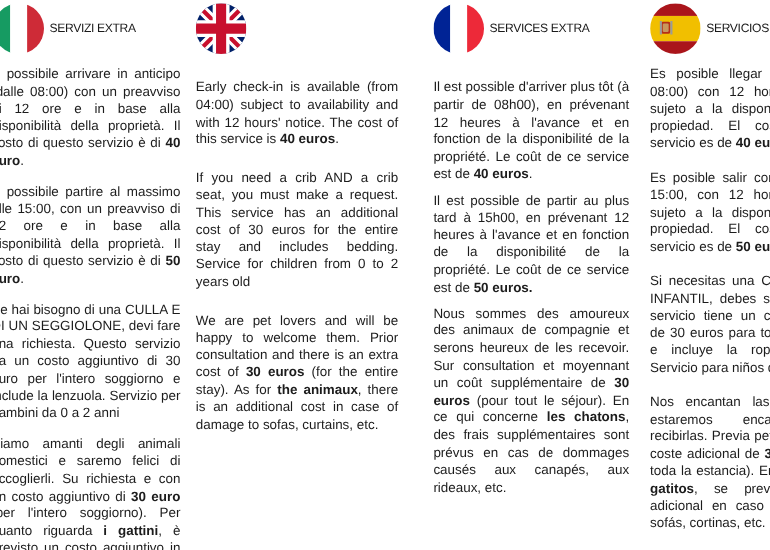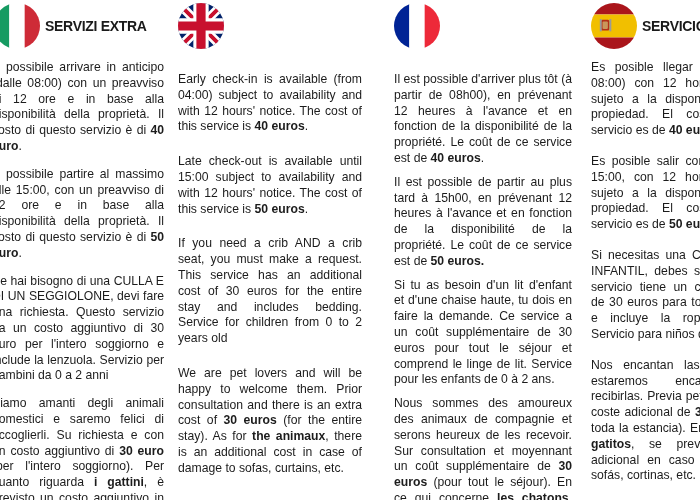--- a/index.html
+++ b/index.html
@@ -41,8 +41,8 @@
   }
   .col-it .flag { margin-left: 2px; }
   .col-title {
-    font-size: 14px;
-    font-weight: bold;
+    font-size: 11px;
+    font-weight: normal;
     letter-spacing: -0.3px;
     color: #1a1a1a;
     margin-left: 5px;

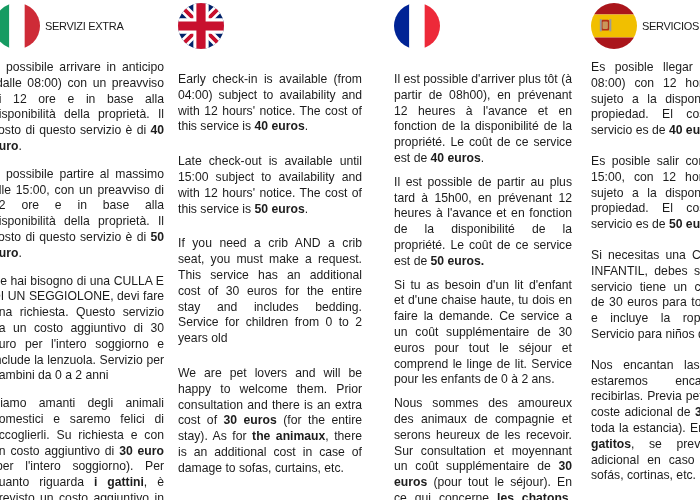--- a/index.html
+++ b/index.html
@@ -127,6 +127,7 @@
           <rect x="40" y="0" width="20" height="60" fill="#ED2939"></rect>
         </g>
       </svg>
+      <div class="col-title">SERVICES EXTRA</div>
     </div>
     <div class="col-body">
         <p><span>Il est possible d'arriver plus tôt (à partir de 08h00), en prévenant 12 heures à l'avance et en fonction de la disponibilité de la propriété. Le coût de ce service est de </span><span class="b">40 euros</span><span>.</span></p>

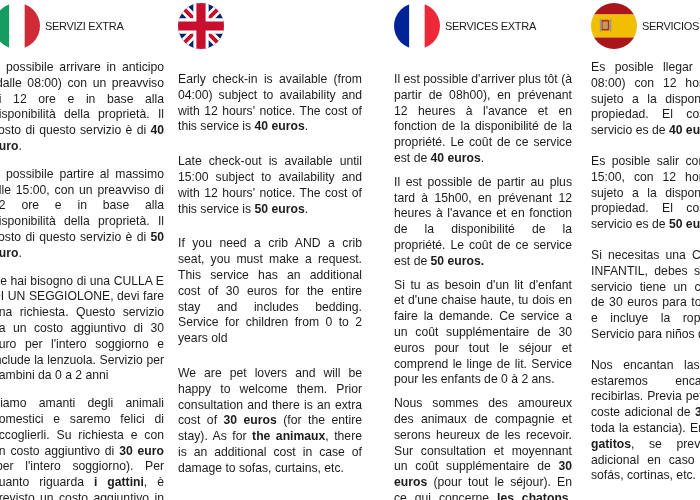--- a/index.html
+++ b/index.html
@@ -109,7 +109,6 @@
     </div>
     <div class="col-body">
         <p><span>Early check-in is available (from 04:00) subject to availability and with 12 hours' notice. The cost of this service is </span><span class="b">40 euros</span><span>.</span></p>
-        <p><span>Late check-out is available until 15:00 subject to availability and with 12 hours' notice. The cost of this service is </span><span class="b">50 euros</span><span>.</span></p>
         <p><span>If you need a crib AND a crib seat, you must make a request. This service has an additional cost of 30 euros for the entire stay and includes bedding. Service for children from 0 to 2 years old</span></p>
         <p><span>We are pet lovers and will be happy to welcome them. Prior consultation and there is an extra cost of </span><span class="b">30 euros</span><span> (for the entire stay). As for </span><span class="b">the animaux</span><span>, there is an additional cost in case of damage to sofas, curtains, etc.</span></p>
       </div>

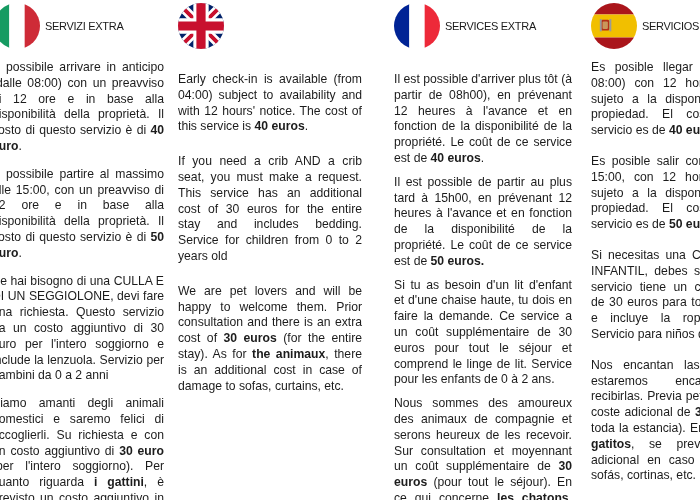--- a/index.html
+++ b/index.html
@@ -131,7 +131,6 @@
     <div class="col-body">
         <p><span>Il est possible d'arriver plus tôt (à partir de 08h00), en prévenant 12 heures à l'avance et en fonction de la disponibilité de la propriété. Le coût de ce service est de </span><span class="b">40 euros</span><span>.</span></p>
         <p><span>Il est possible de partir au plus tard à 15h00, en prévenant 12 heures à l'avance et en fonction de la disponibilité de la propriété. Le coût de ce service est de </span><span class="b">50 euros.</span></p>
-        <p><span>Si tu as besoin d'un lit d'enfant et d'une chaise haute, tu dois en faire la demande. Ce service a un coût supplémentaire de 30 euros pour tout le séjour et comprend le linge de lit. Service pour les enfants de 0 à 2 ans.</span></p>
         <p><span>Nous sommes des amoureux des animaux de compagnie et serons heureux de les recevoir. Sur consultation et moyennant un coût supplémentaire de </span><span class="b">30 euros</span><span> (pour tout le séjour). En ce qui concerne </span><span class="b">les chatons</span><span>, des frais supplémentaires sont prévus en cas de dommages causés aux canapés, aux rideaux, etc.</span></p>
       </div>
   </div>

